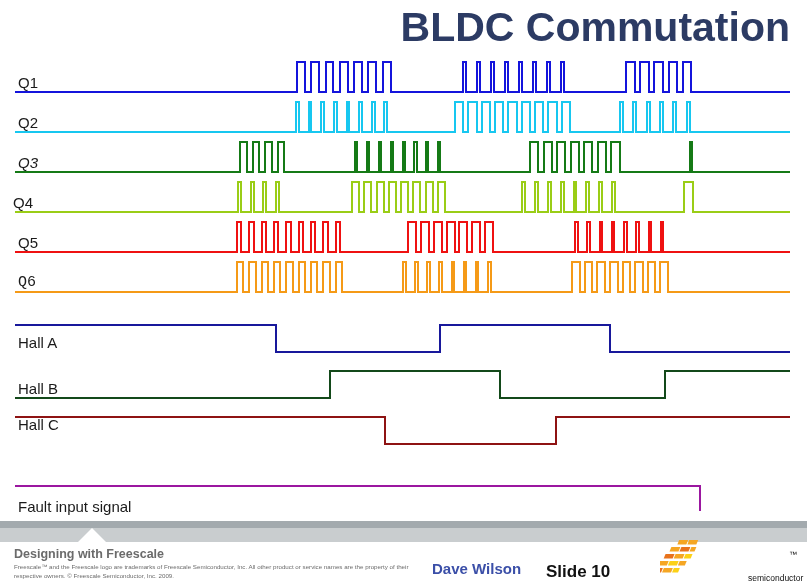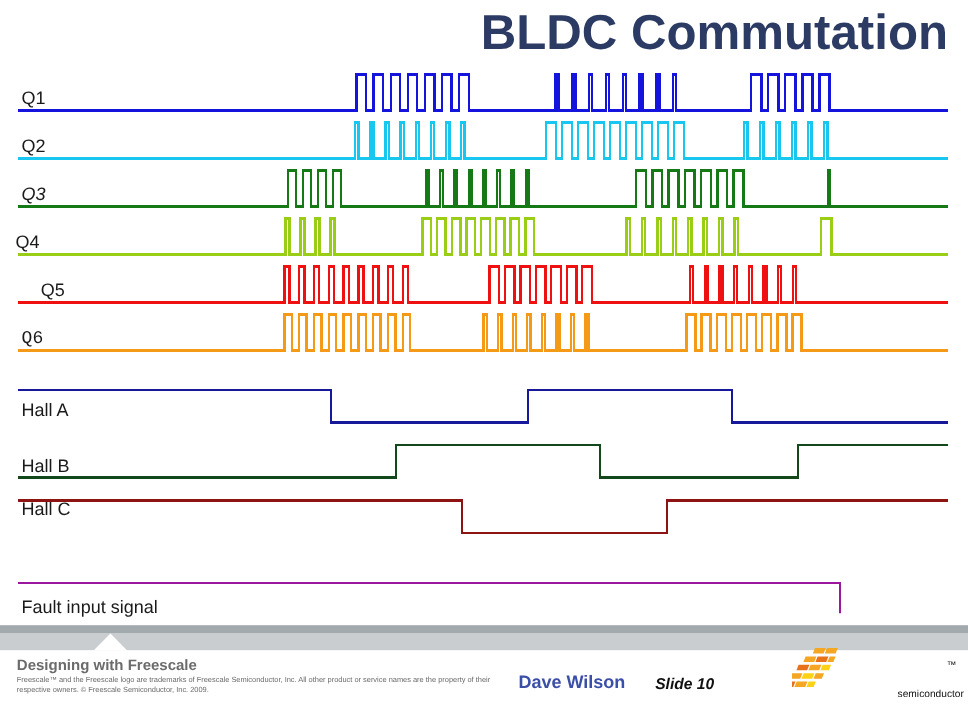--- a/index.html
+++ b/index.html
@@ -186,7 +186,7 @@
       <div class="wf-label" style="left: 18px; top: 58px;">Q2</div>
       <div class="wf-label" style="left: 18px; top: 98px; font-style: italic;">Q3</div>
       <div class="wf-label" style="left: 13px; top: 138px;">Q4</div>
-      <div class="wf-label" style="left: 34px; top: 178px;">Q5</div>
+      <div class="wf-label" style="left: 18px; top: 178px;">Q5</div>
       <div class="wf-label" style="left: 18px; top: 218px; font-family: Liberation Mono, monospace;">Q6</div>
       <div class="wf-label" style="left: 18px; top: 278px;">Hall A</div>
       <div class="wf-label" style="left: 18px; top: 324px;">Hall B</div>

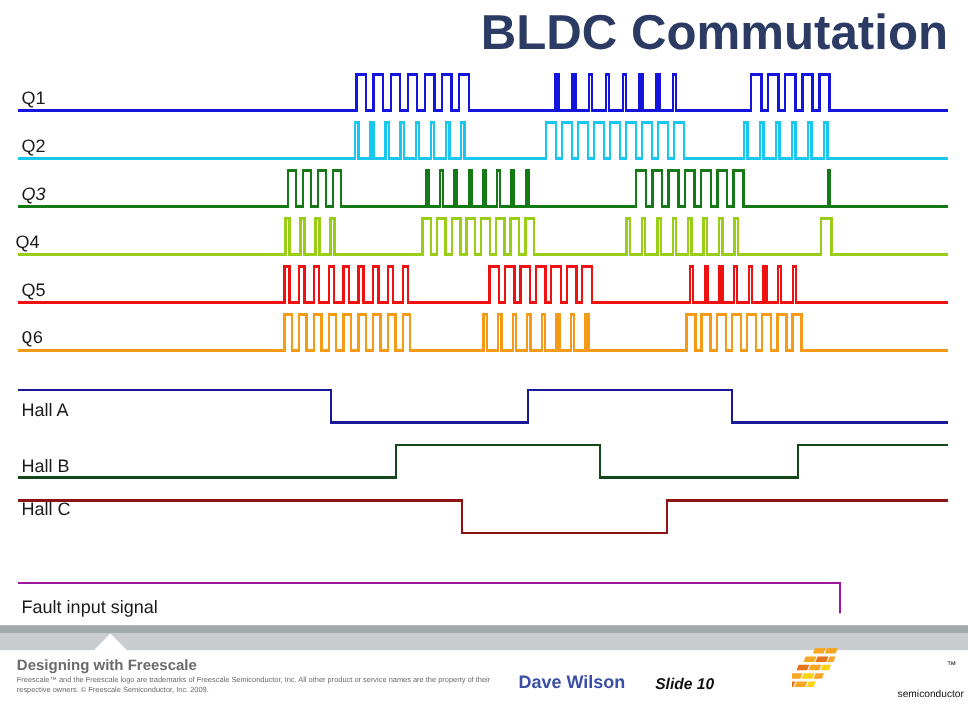--- a/index.html
+++ b/index.html
@@ -121,11 +121,10 @@
     position: absolute;
     left: 546px;
     top: 20px;
-    font-size: 13px;
-    font-weight: bold;
-    color: #111111;
-    font-family: "Liberation Sans", sans-serif;
-    font-style: italic;
+    font-size: 17px;
+    font-weight: bold;
+    color: #111111;
+    font-family: "Liberation Sans", sans-serif;
   }
   #logo {
     position: absolute;

